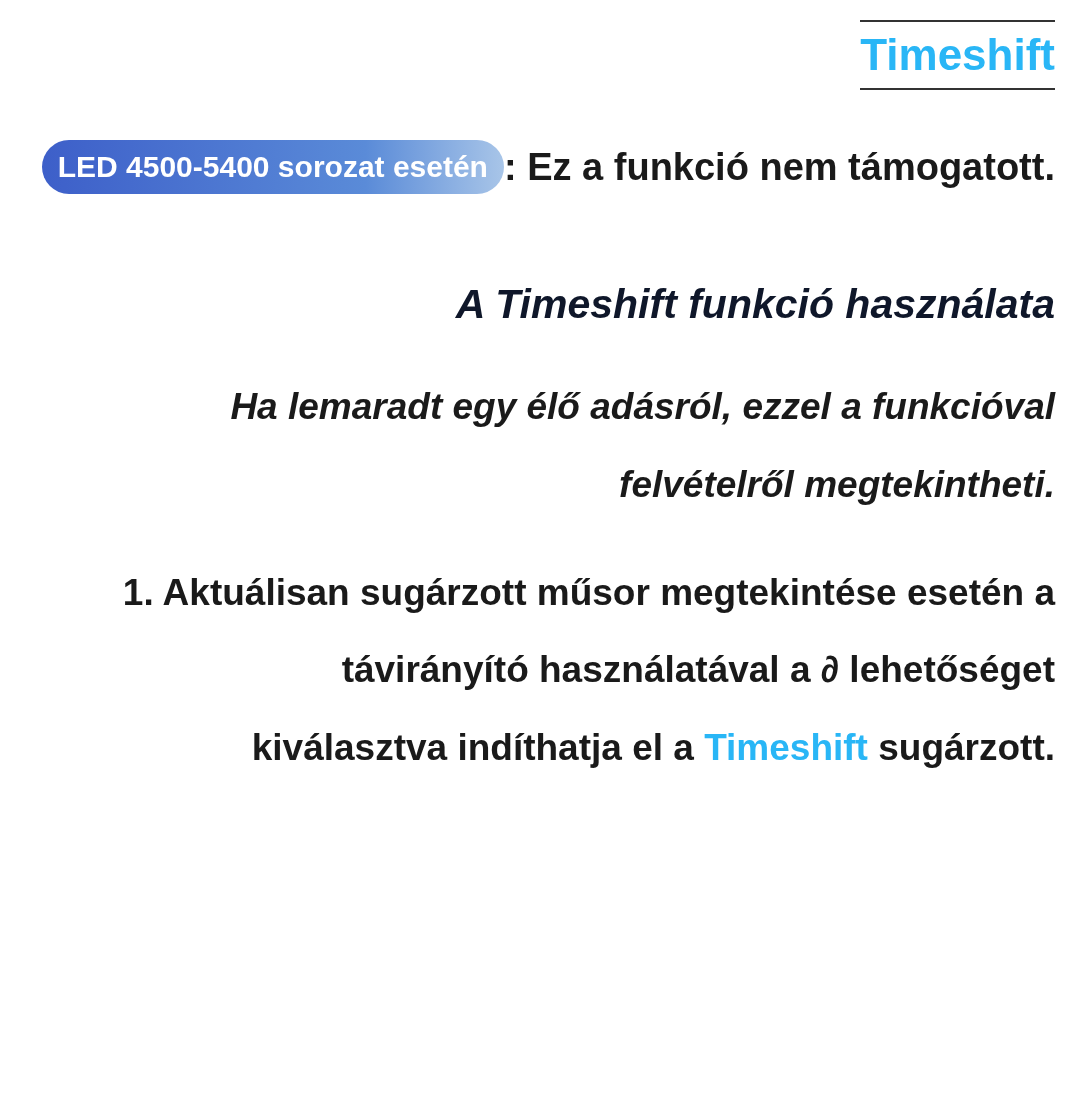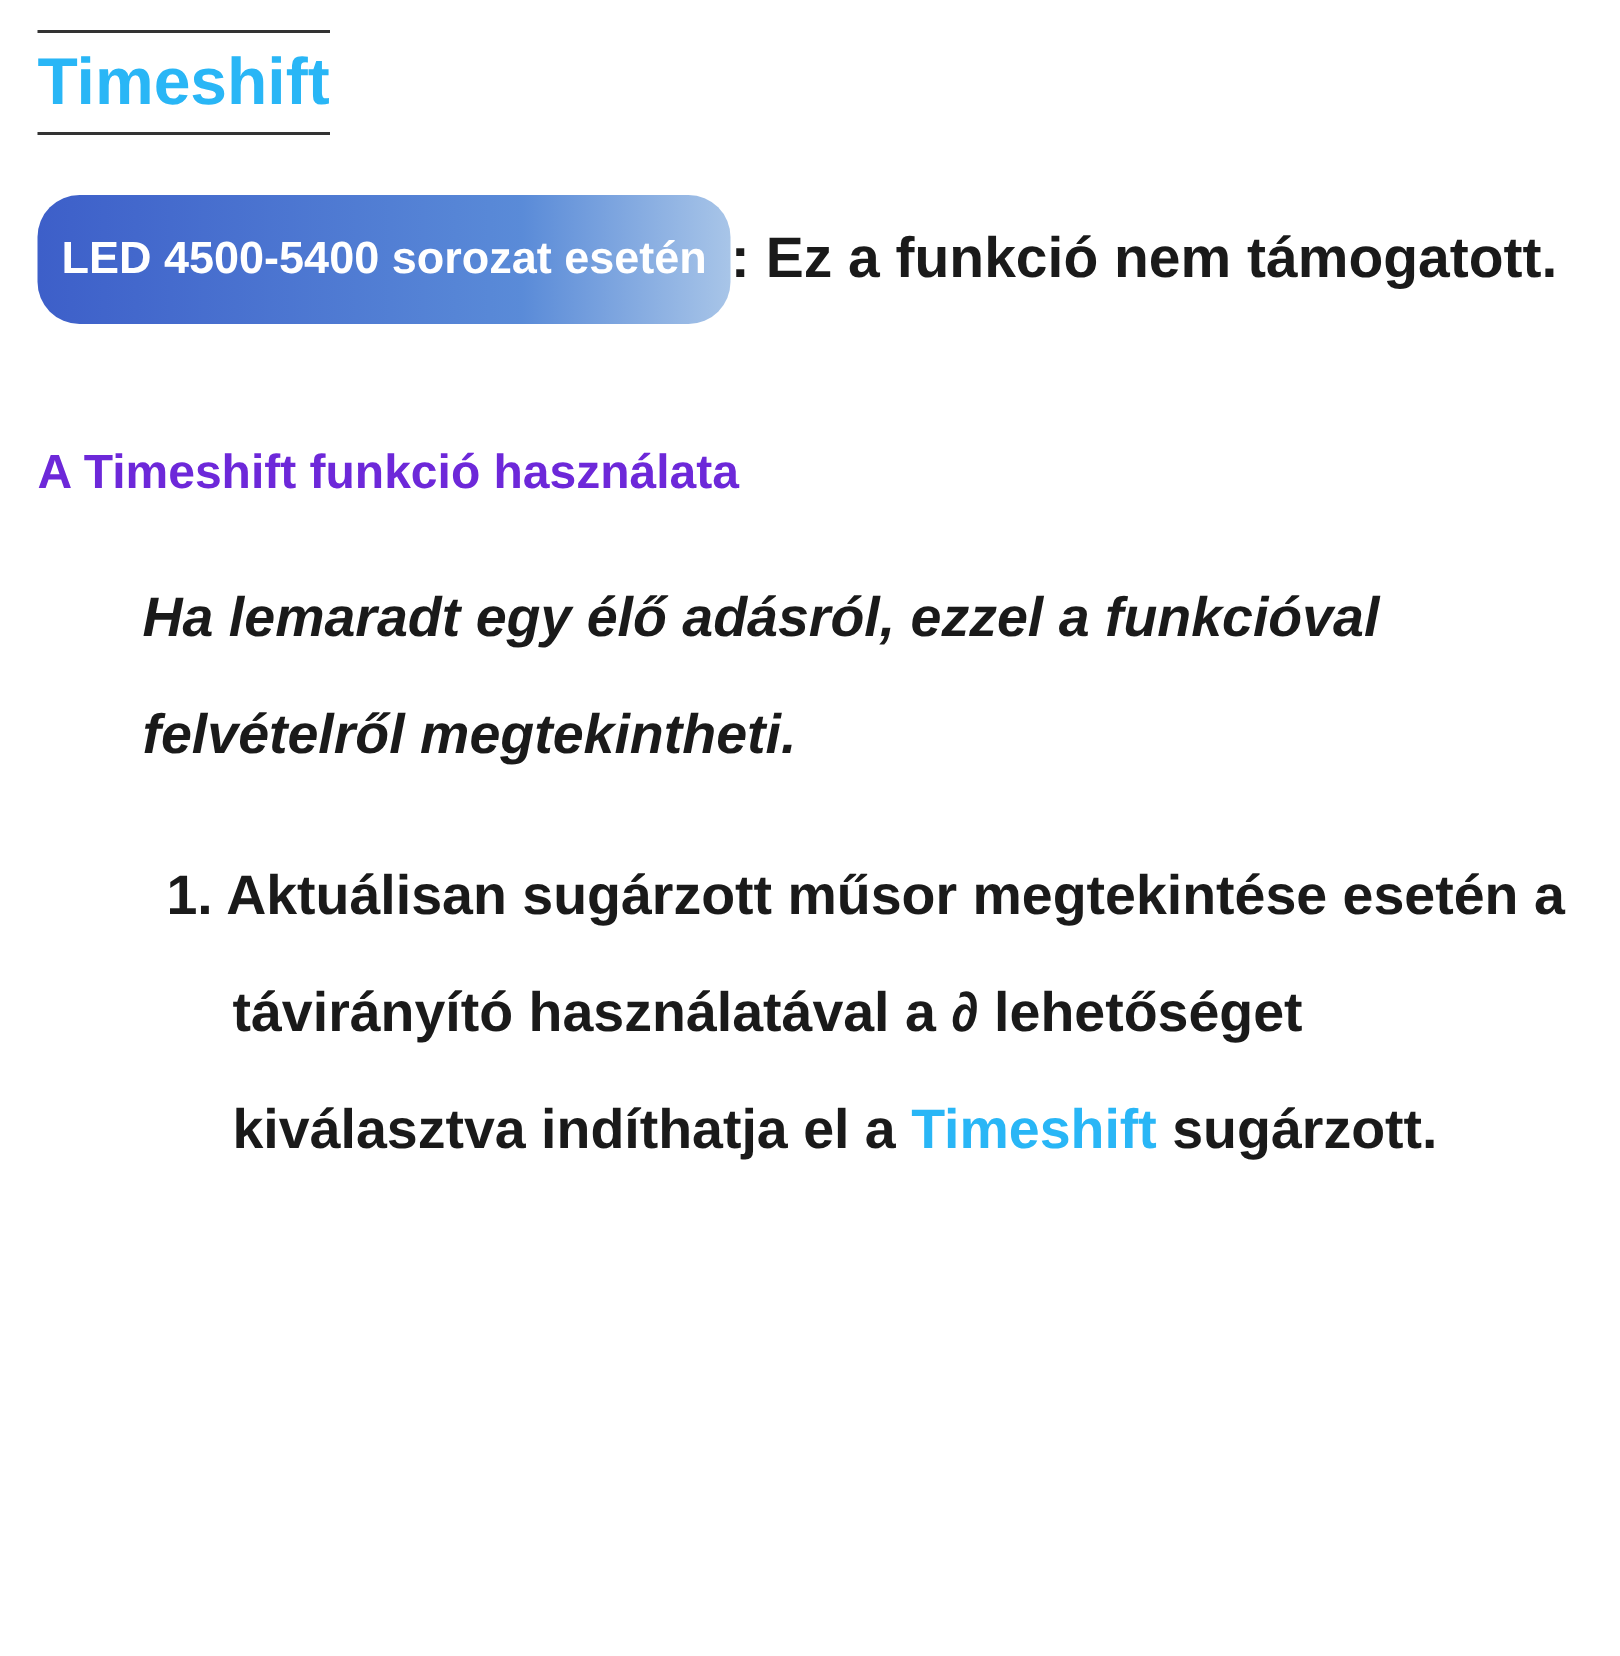--- a/index.html
+++ b/index.html
@@ -6,6 +6,7 @@
       margin: 0;
       padding: 0;
       box-sizing: border-box;
+      text-align: right;
     }
     body {
       width: 1080px;

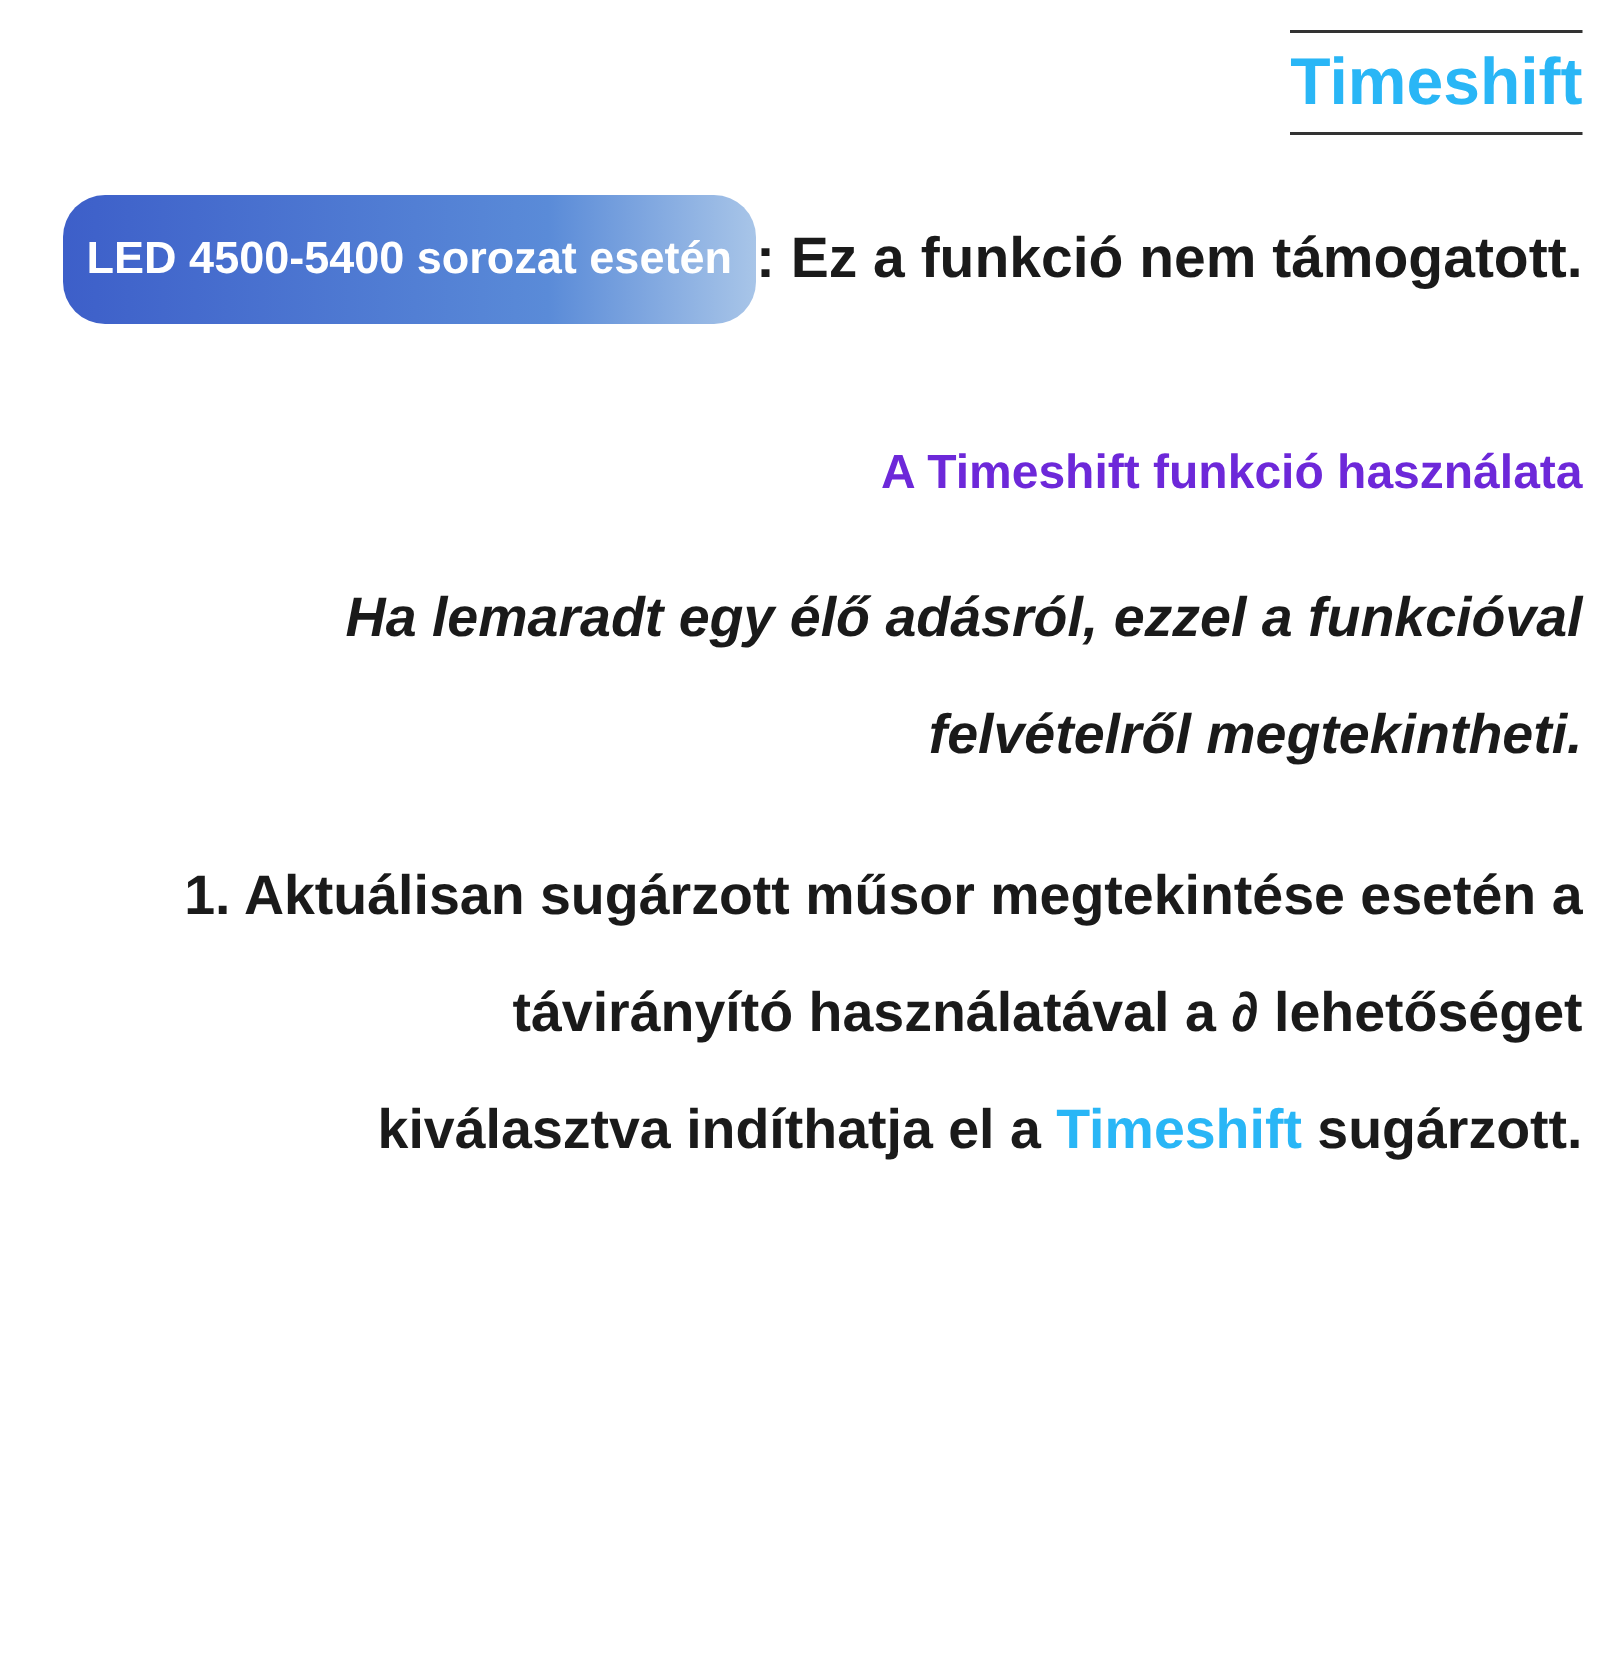--- a/index.html
+++ b/index.html
@@ -39,7 +39,7 @@
       color: #ffffff;
       font-size: 30px;
       font-weight: bold;
-      padding: 16px 16px;
+      padding: 0 16px;
       border-radius: 28px;
       vertical-align: middle;
     }

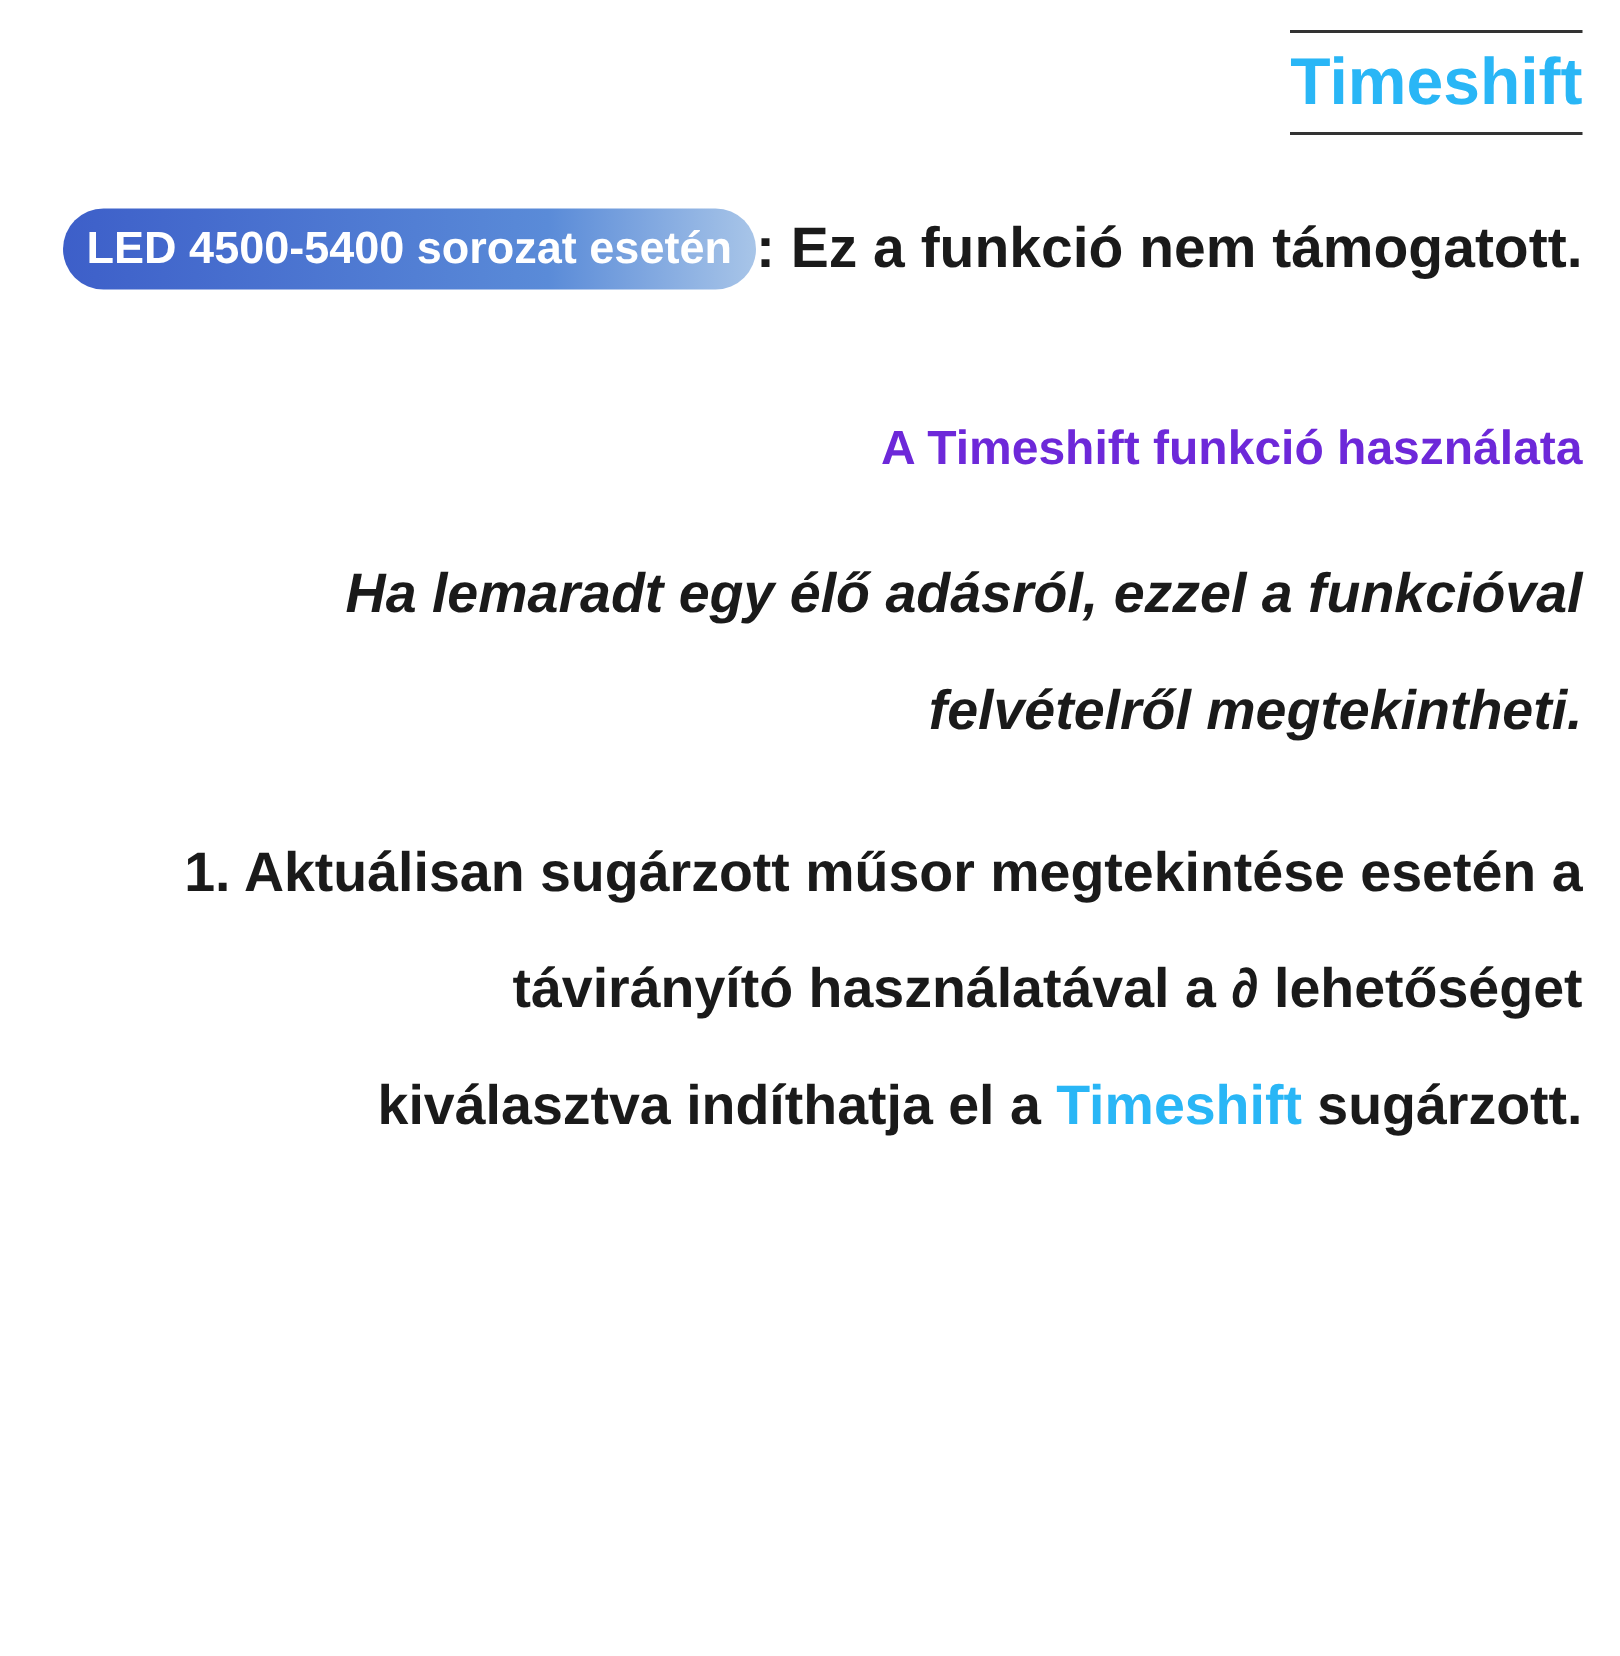--- a/index.html
+++ b/index.html
@@ -48,10 +48,11 @@
       vertical-align: middle;
     }
     .section-heading {
-      color: #6d28d9;
-      font-size: 32px;
+      color: #0f172a;
+      font-size: 41px;
       font-weight: bold;
       margin-bottom: 40px;
+      font-style: italic;
     }
     .body-text {
       font-size: 37px;

